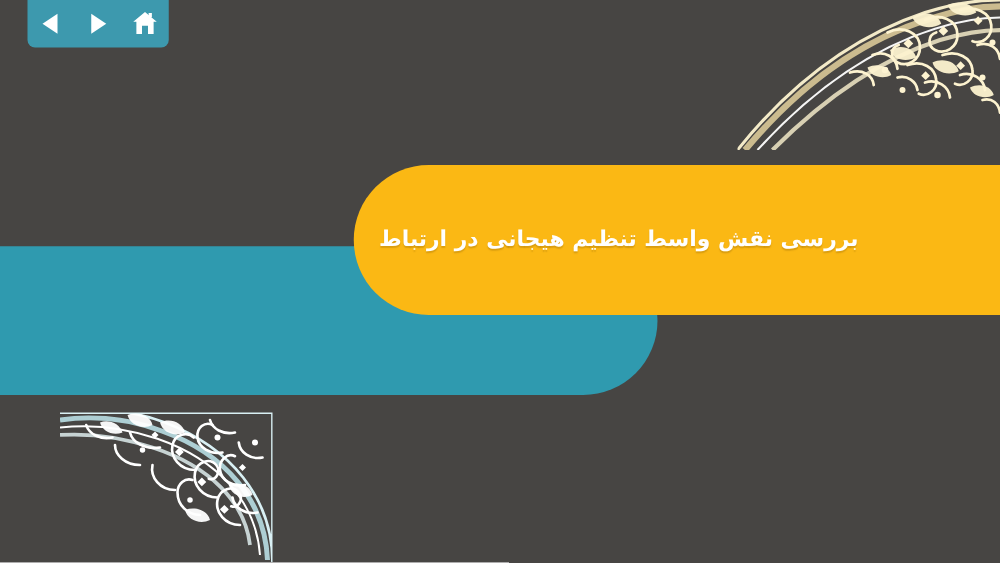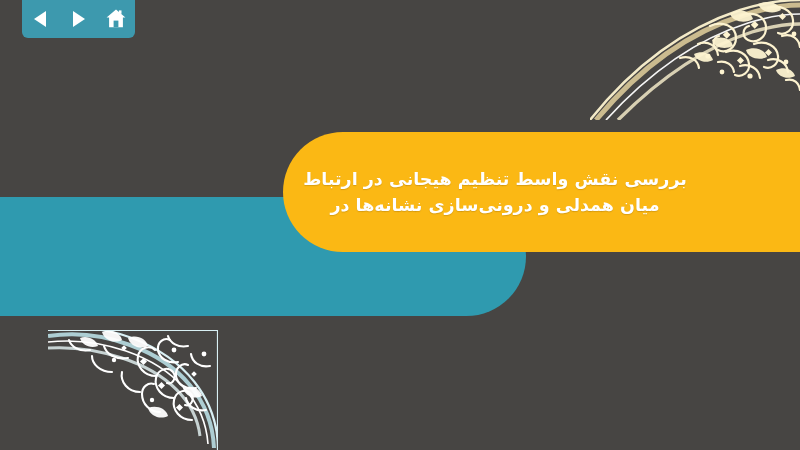--- a/index.html
+++ b/index.html
@@ -235,7 +235,6 @@
 
   <div id="title">
     <div class="tline">بررسی نقش واسط تنظیم هیجانی در ارتباط</div>
-    <div class="tline">میان همدلی و درونی‌سازی نشانه‌ها در</div>
   </div>
 
 </div>

